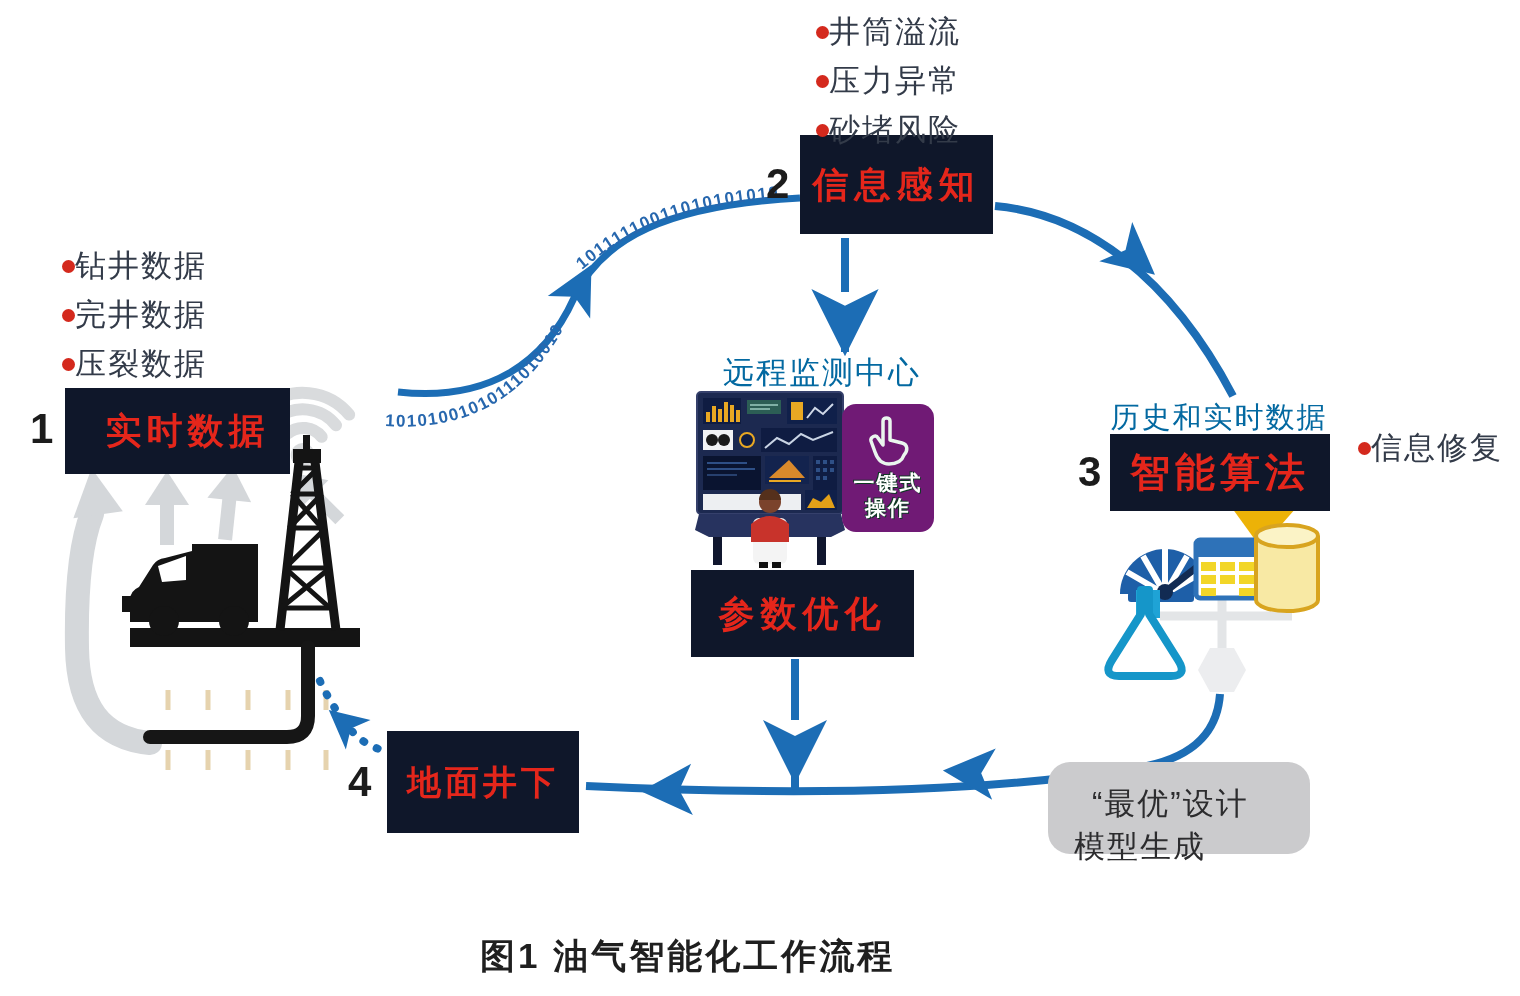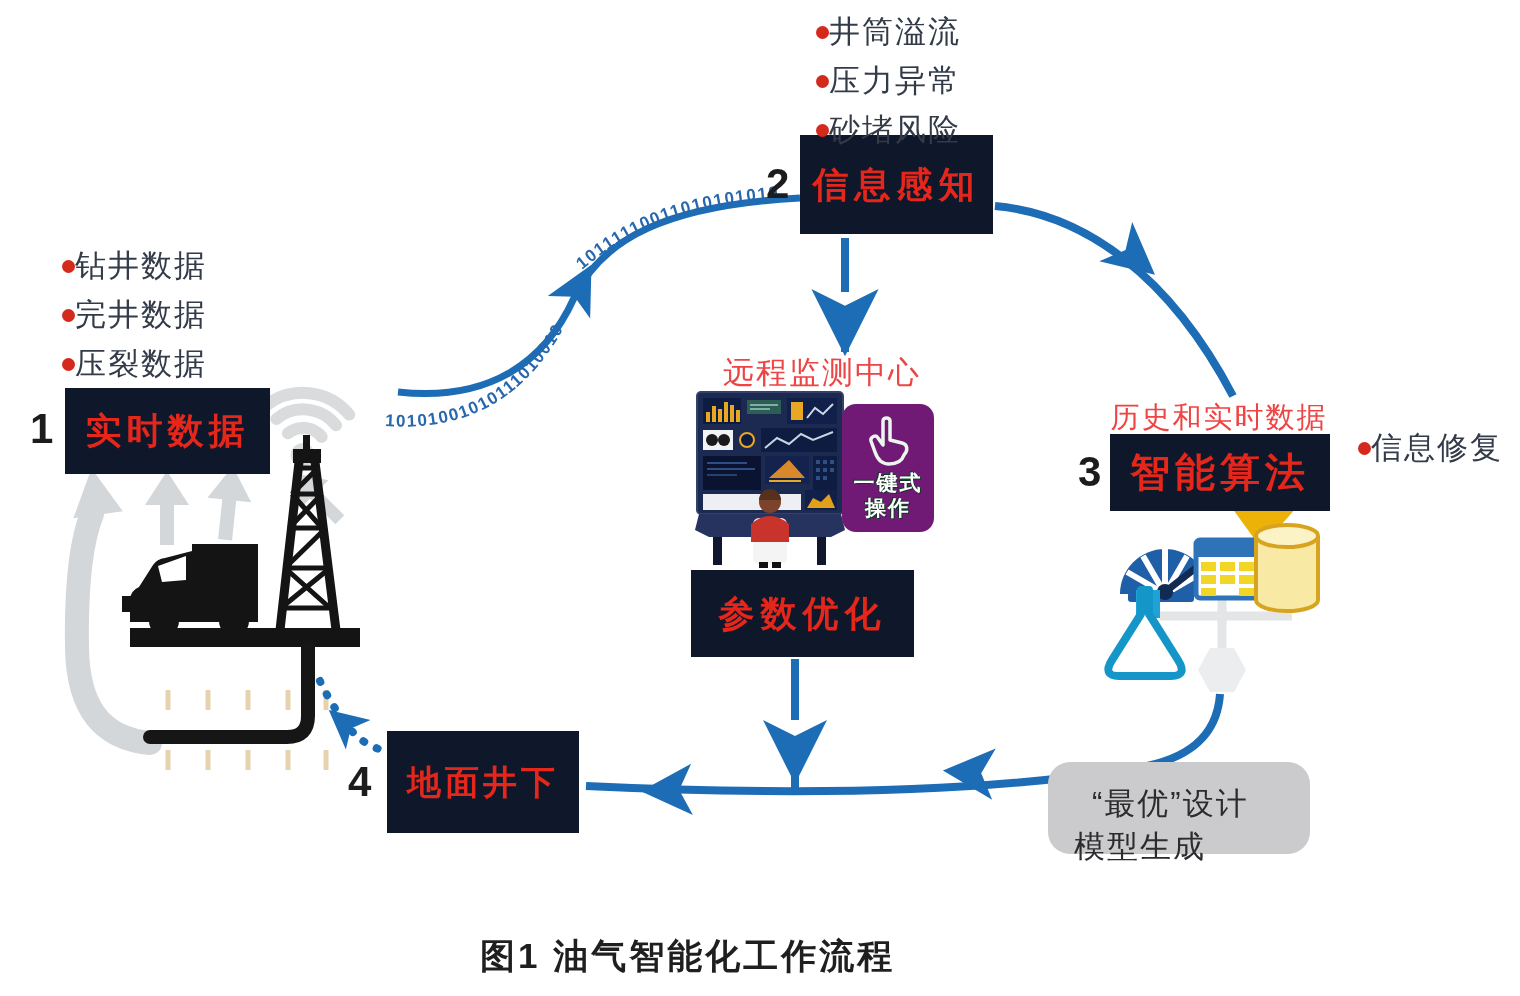--- a/index.html
+++ b/index.html
@@ -17,7 +17,7 @@
   .blist{position:absolute;z-index:3;display:flex;flex-direction:column;gap:9px;}
   .bitem{display:flex;align-items:center;gap:0;height:40px;font-size:31px;color:#333b49;letter-spacing:2px;}
   .dot{width:13px;height:13px;border-radius:50%;background:#D4291D;flex:0 0 13px;}
-  .lab{position:absolute;z-index:3;color:#ef4444;letter-spacing:2px;font-family:Liberation Serif, serif;}
+  .lab{position:absolute;z-index:3;color:#0369a1;letter-spacing:2px;font-family:Liberation Serif, serif;}
   .bubble{
     position:absolute;z-index:2;left:1048px;top:762px;width:262px;height:92px;
     background:#CBCBCD;border-radius:22px;color:#2c2c2e;font-size:31px;line-height:43px;

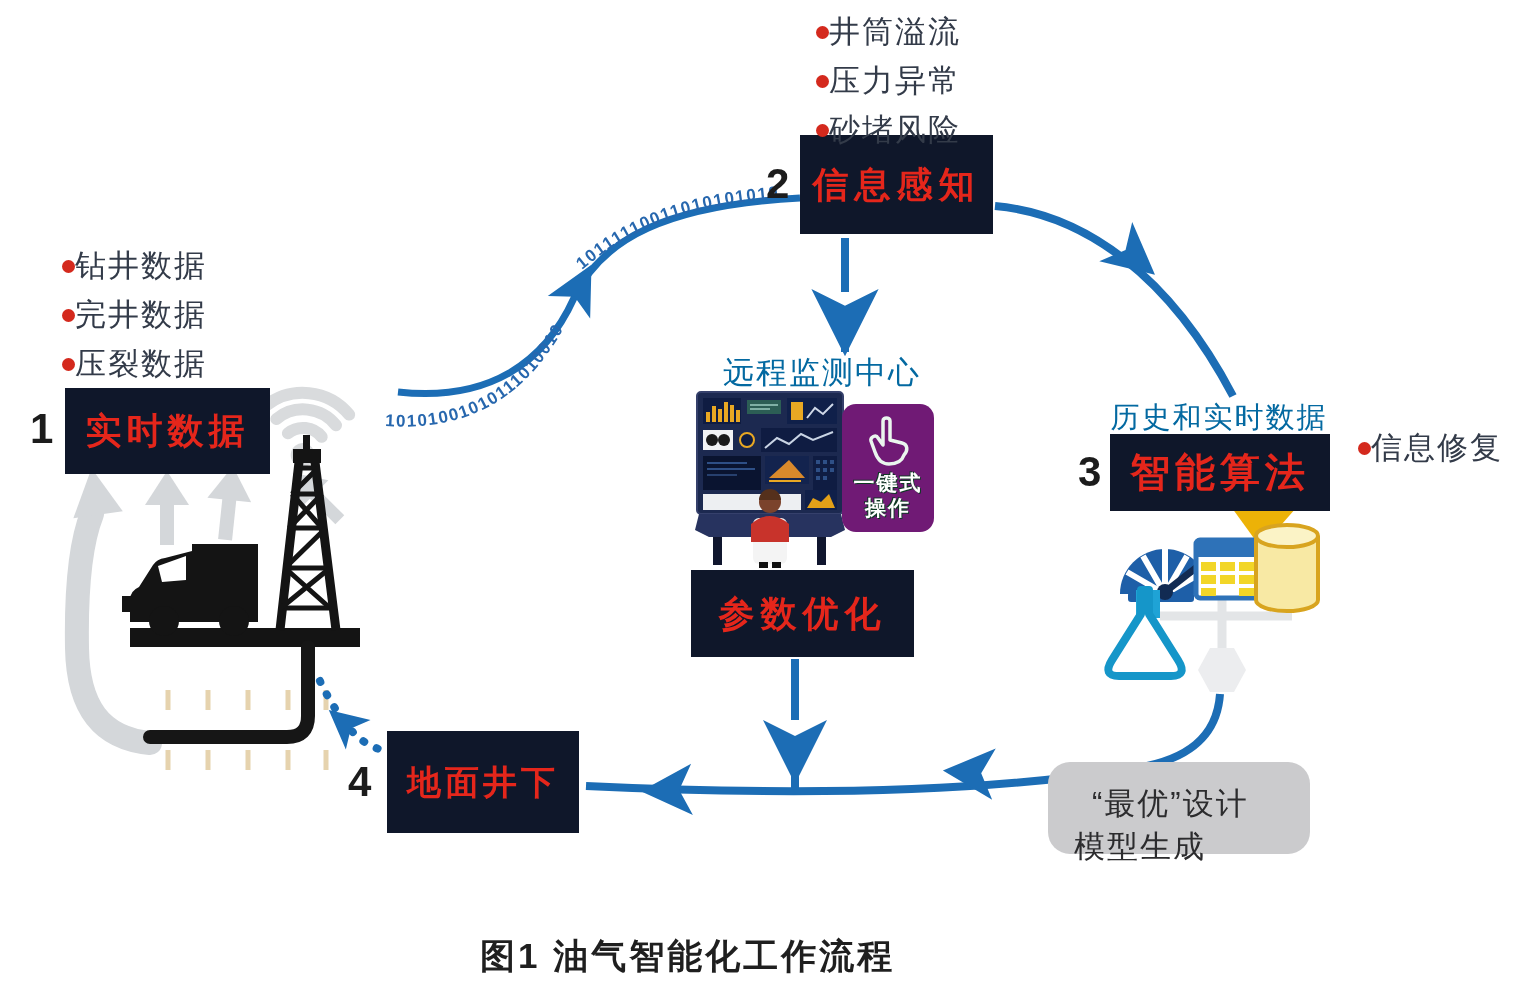--- a/index.html
+++ b/index.html
@@ -242,7 +242,7 @@
     <div class="t">操作</div>
   </div>
 
-  <div class="ybox" style="left:65px;top:388px;width:205px;height:86px;font-size:36px;letter-spacing:5px;">
+  <div class="ybox" style="left:65px;top:388px;width:205px;height:86px;font-size:36px;letter-spacing:5px;padding-left:20px;">
     <span>实时数据</span>
   </div>
   <div class="ybox" style="left:800px;top:135px;width:193px;height:99px;font-size:36px;letter-spacing:6px;">

